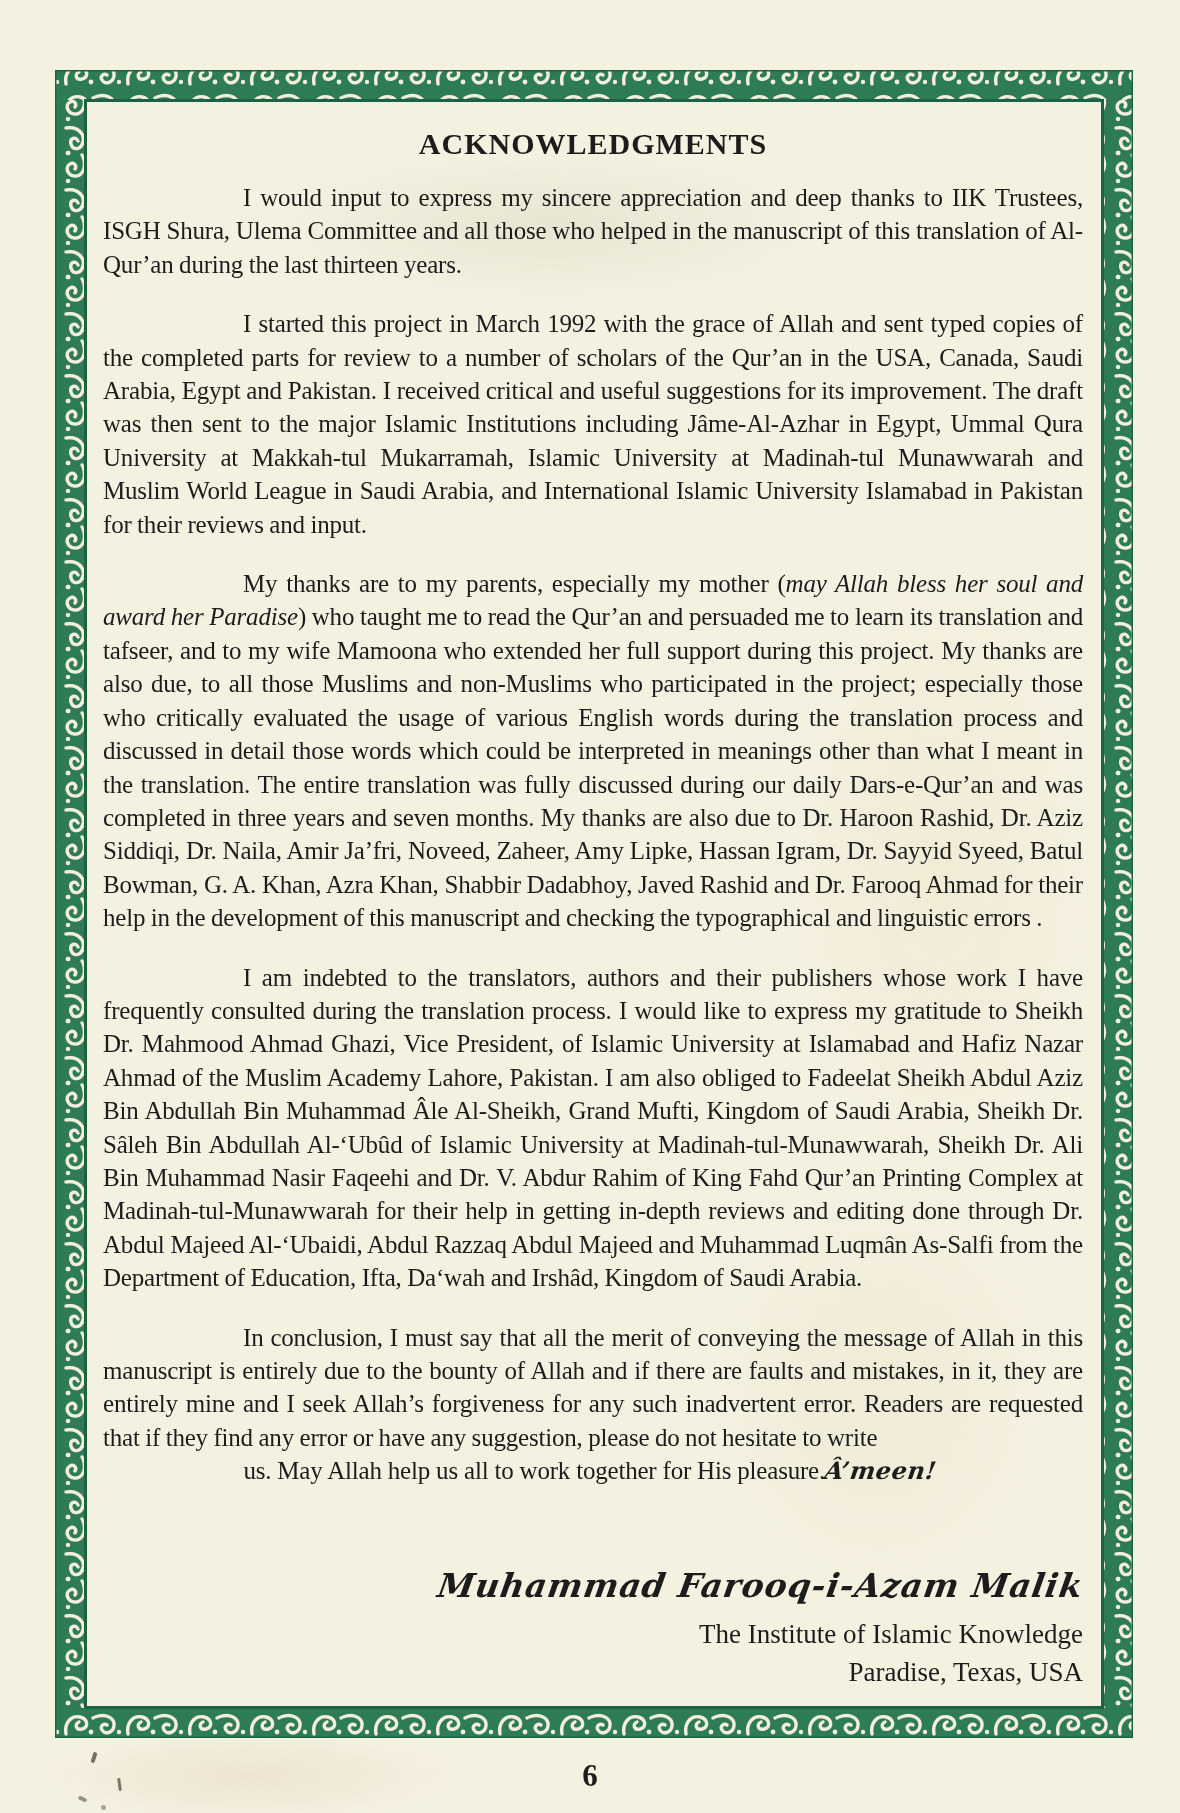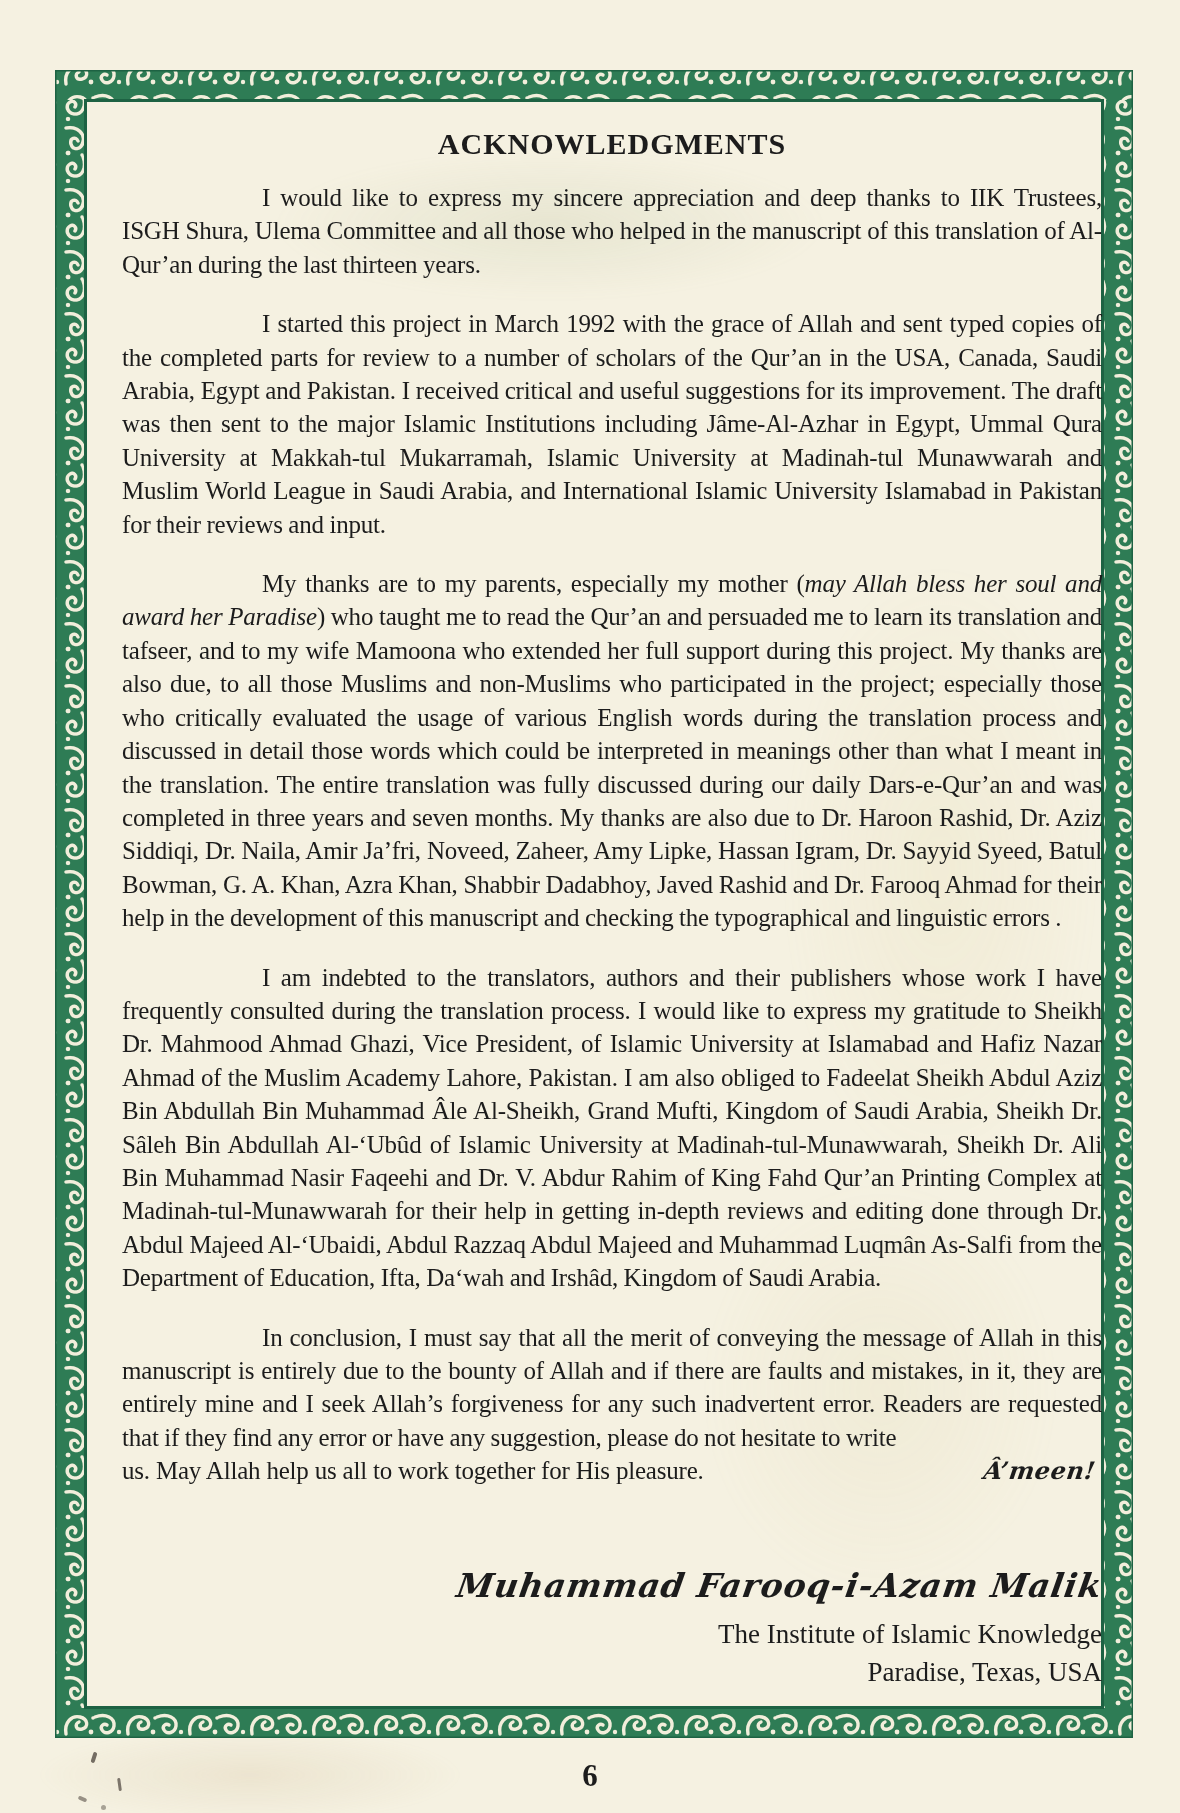--- a/index.html
+++ b/index.html
@@ -35,7 +35,7 @@
 
   .content {
     position: absolute;
-    left: 96px; top: 103px;
+    left: 77px; top: 103px;
     width: 1032px; height: 1602px;
     padding: 0 26px;
     box-sizing: border-box;

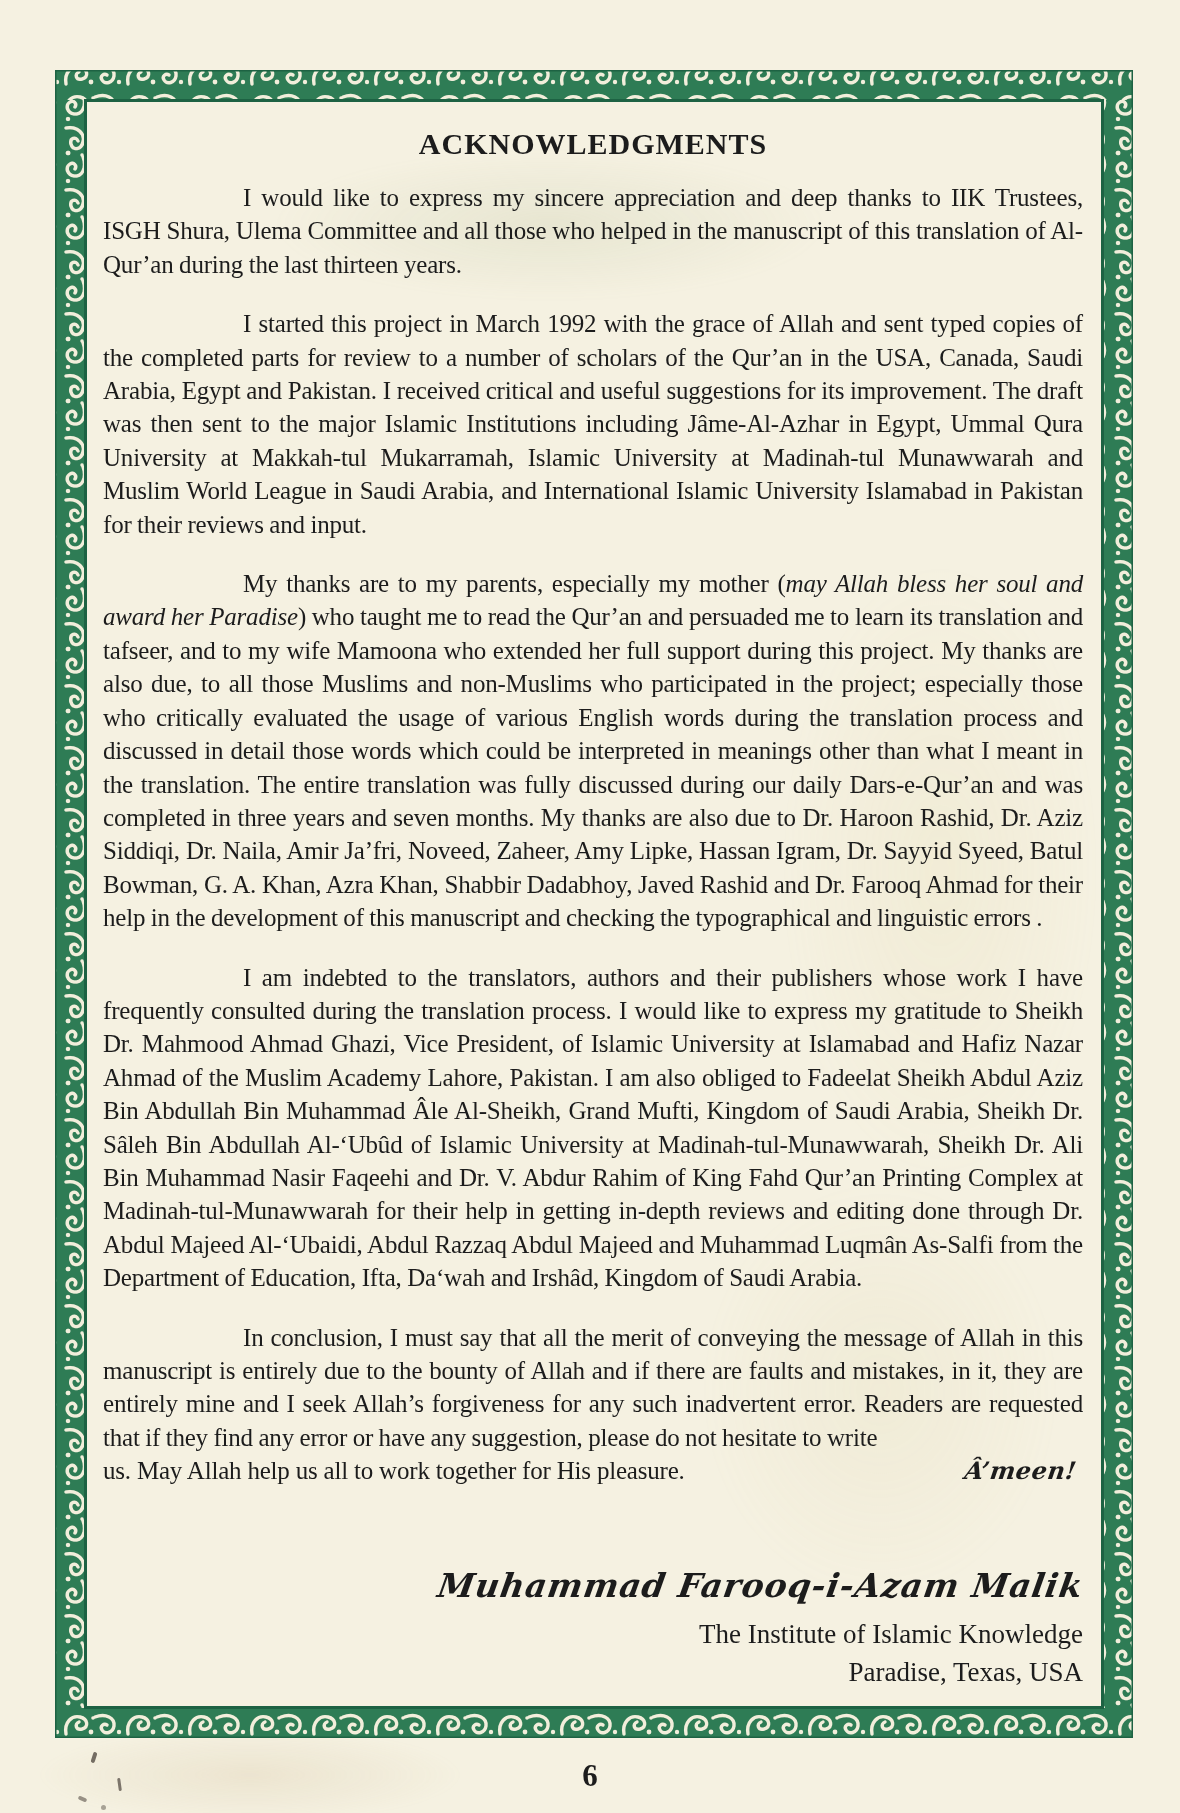--- a/index.html
+++ b/index.html
@@ -146,7 +146,7 @@
   <h1 class="title">ACKNOWLEDGMENTS</h1>
 
   <div class="body-text">
-    <p class="first">I would like to express my sincere appreciation and deep thanks to IIK Trustees, ISGH Shura, Ulema Committee and all those who helped in the manuscript of this translation of Al-Qur’an during the last thirteen years.</p>
+    <p class="first">I would input to express my sincere appreciation and deep thanks to IIK Trustees, ISGH Shura, Ulema Committee and all those who helped in the manuscript of this translation of Al-Qur’an during the last thirteen years.</p>
     <p>I started this project in March 1992 with the grace of Allah and sent typed copies of the completed parts for review to a number of scholars of the Qur’an in the USA, Canada, Saudi Arabia, Egypt and Pakistan. I received critical and useful suggestions for its improvement. The draft was then sent to the major Islamic Institutions including Jâme-Al-Azhar in Egypt, Ummal Qura University at Makkah-tul Mukarramah, Islamic University at Madinah-tul Munawwarah and Muslim World League in Saudi Arabia, and International Islamic University Islamabad in Pakistan for their reviews and input.</p>
     <p><span>My thanks are to my parents, especially my mother (</span><span class="italic">may Allah bless her soul and award her Paradise</span><span>) who taught me to read the Qur’an and persuaded me to learn its translation and tafseer, and to my wife Mamoona who extended her full support during this project. My thanks are also due, to all those Muslims and non-Muslims who participated in the project; especially those who critically evaluated the usage of various English words during the translation process and discussed in detail those words which could be interpreted in meanings other than what I meant in the translation. The entire translation was fully discussed during our daily Dars-e-Qur’an and was completed in three years and seven months. My thanks are also due to Dr. Haroon Rashid, Dr. Aziz Siddiqi, Dr. Naila, Amir Ja’fri, Noveed, Zaheer, Amy Lipke, Hassan Igram, Dr. Sayyid Syeed, Batul Bowman, G. A. Khan, Azra Khan, Shabbir Dadabhoy, Javed Rashid and Dr. Farooq Ahmad for their help in the development of this manuscript and checking the typographical and linguistic errors .</span></p>
     <p>I am indebted to the translators, authors and their publishers whose work I have frequently consulted during the translation process.  I would like to express my gratitude to Sheikh Dr. Mahmood Ahmad Ghazi, Vice President, of Islamic University at Islamabad and Hafiz Nazar Ahmad of the Muslim Academy Lahore, Pakistan. I am also obliged to Fadeelat Sheikh Abdul Aziz Bin Abdullah Bin Muhammad Âle Al-Sheikh, Grand Mufti, Kingdom of Saudi Arabia, Sheikh Dr. Sâleh Bin Abdullah Al-‘Ubûd of Islamic University at Madinah-tul-Munawwarah, Sheikh Dr. Ali Bin Muhammad Nasir Faqeehi and Dr. V. Abdur Rahim of King Fahd Qur’an Printing Complex at Madinah-tul-Munawwarah for their help in getting in-depth reviews and editing done through Dr. Abdul Majeed Al-‘Ubaidi, Abdul Razzaq Abdul Majeed and Muhammad Luqmân As-Salfi from the Department of Education, Ifta, Da‘wah and Irshâd, Kingdom of Saudi Arabia.</p>

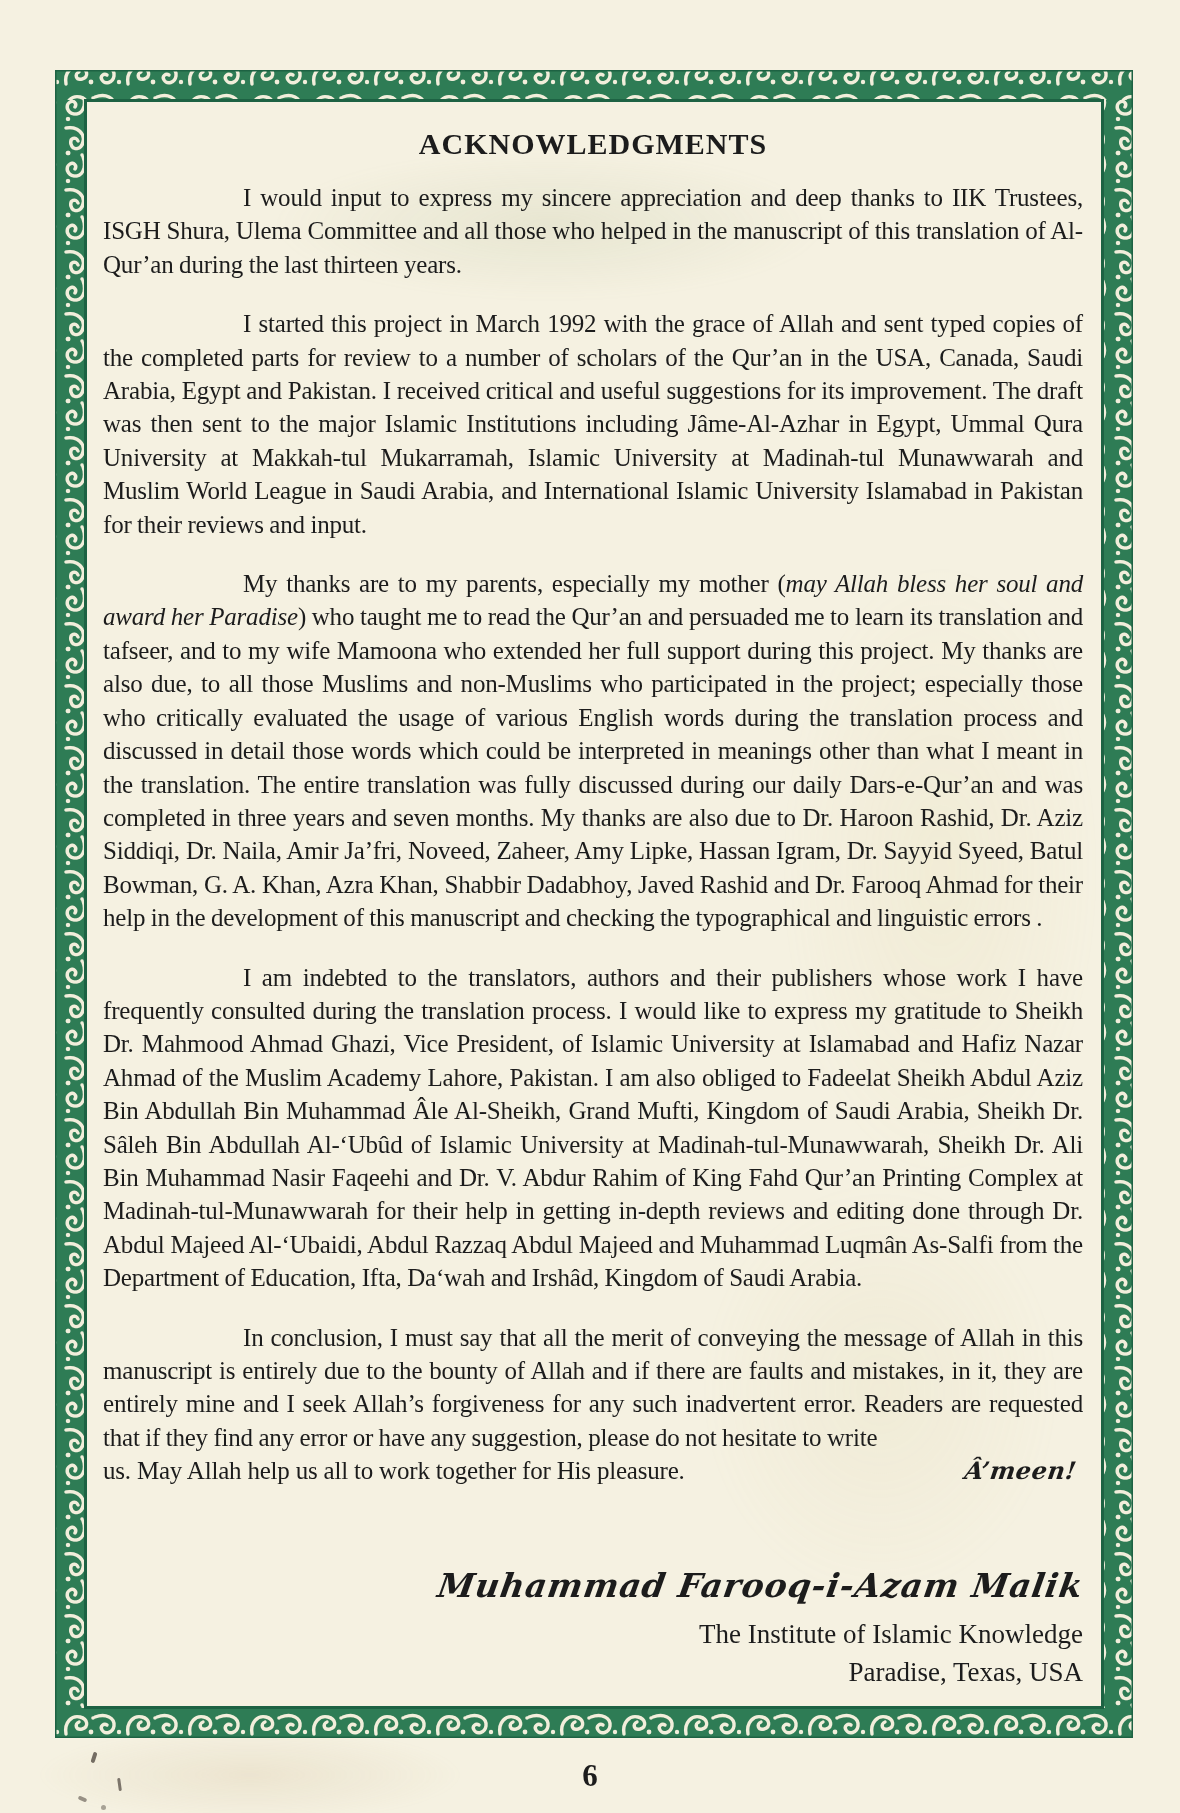--- a/index.html
+++ b/index.html
@@ -61,7 +61,7 @@
   .italic { font-style: italic; }
   .lastline {
     display: flex;
-    justify-content: space-between;
+    justify-content: center;
     align-items: baseline;
     font-size: 25px;
     line-height: 33.4px;

